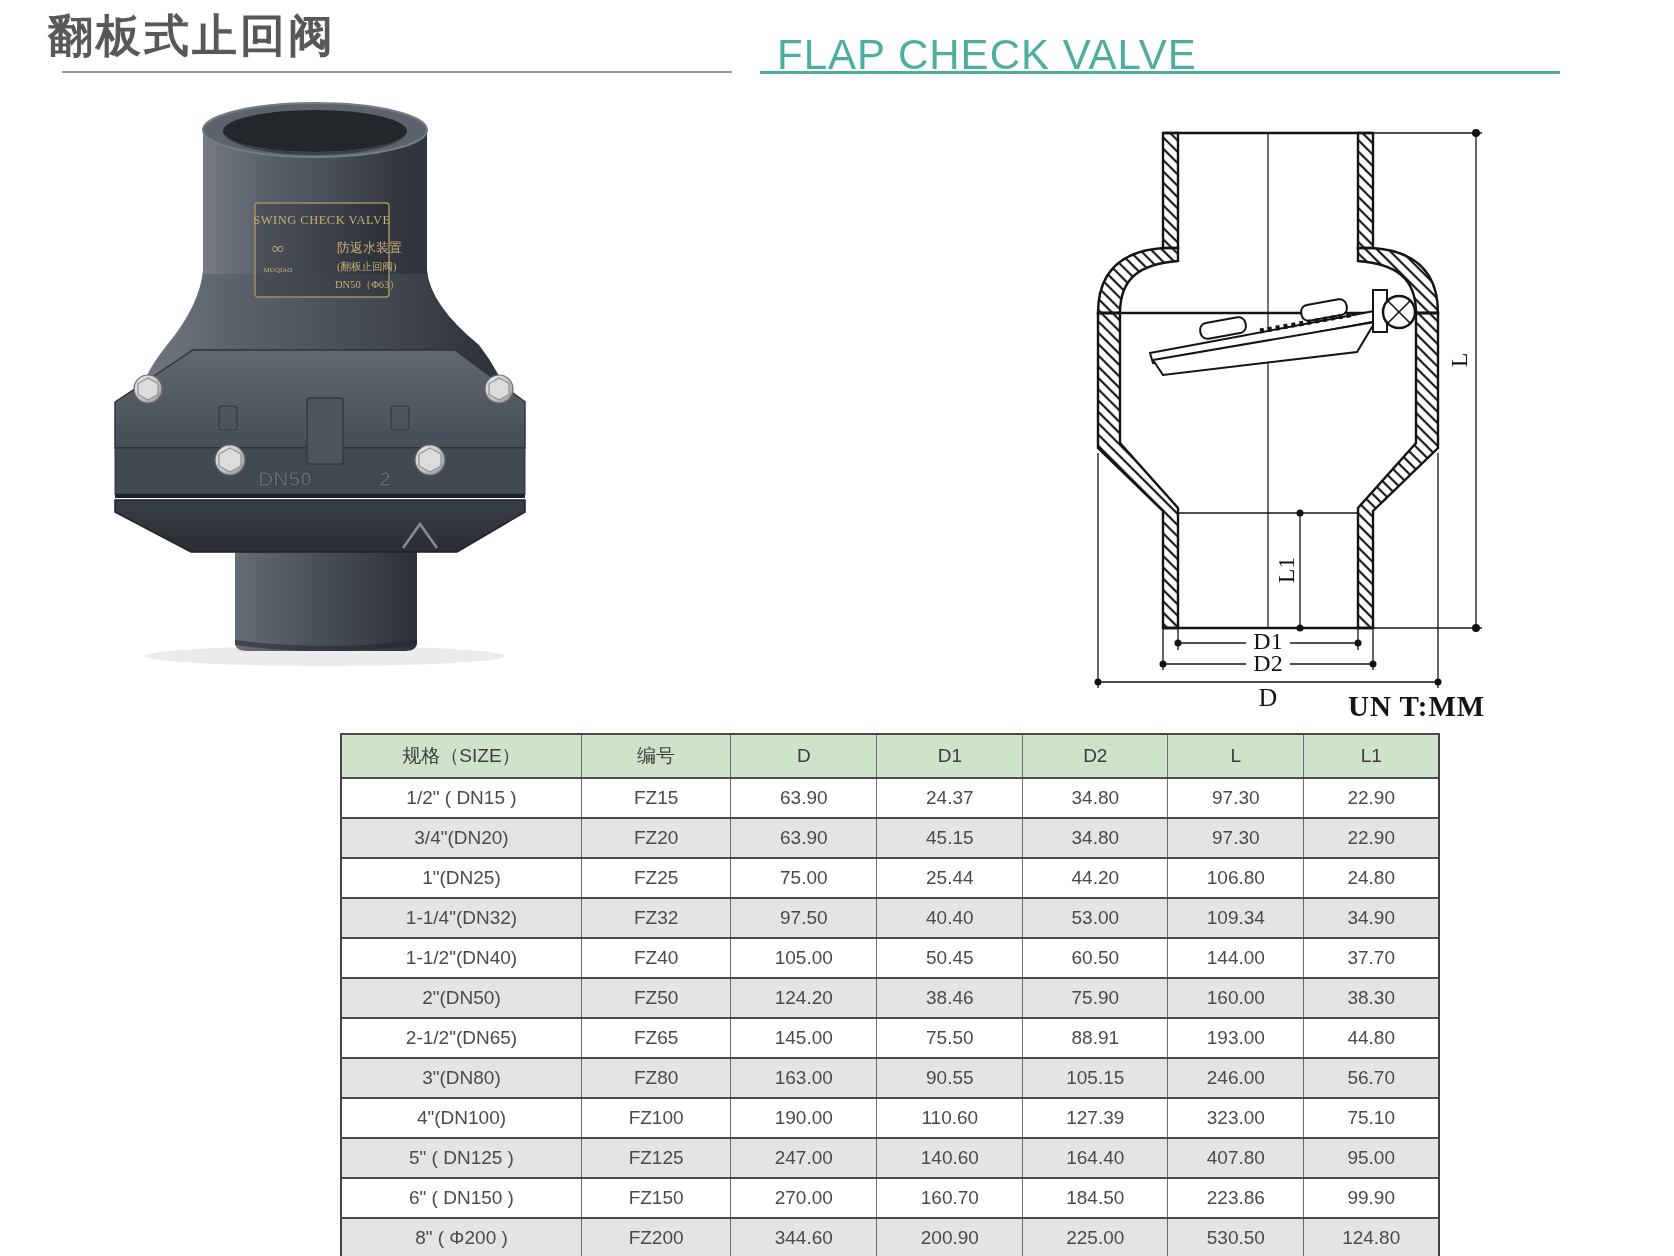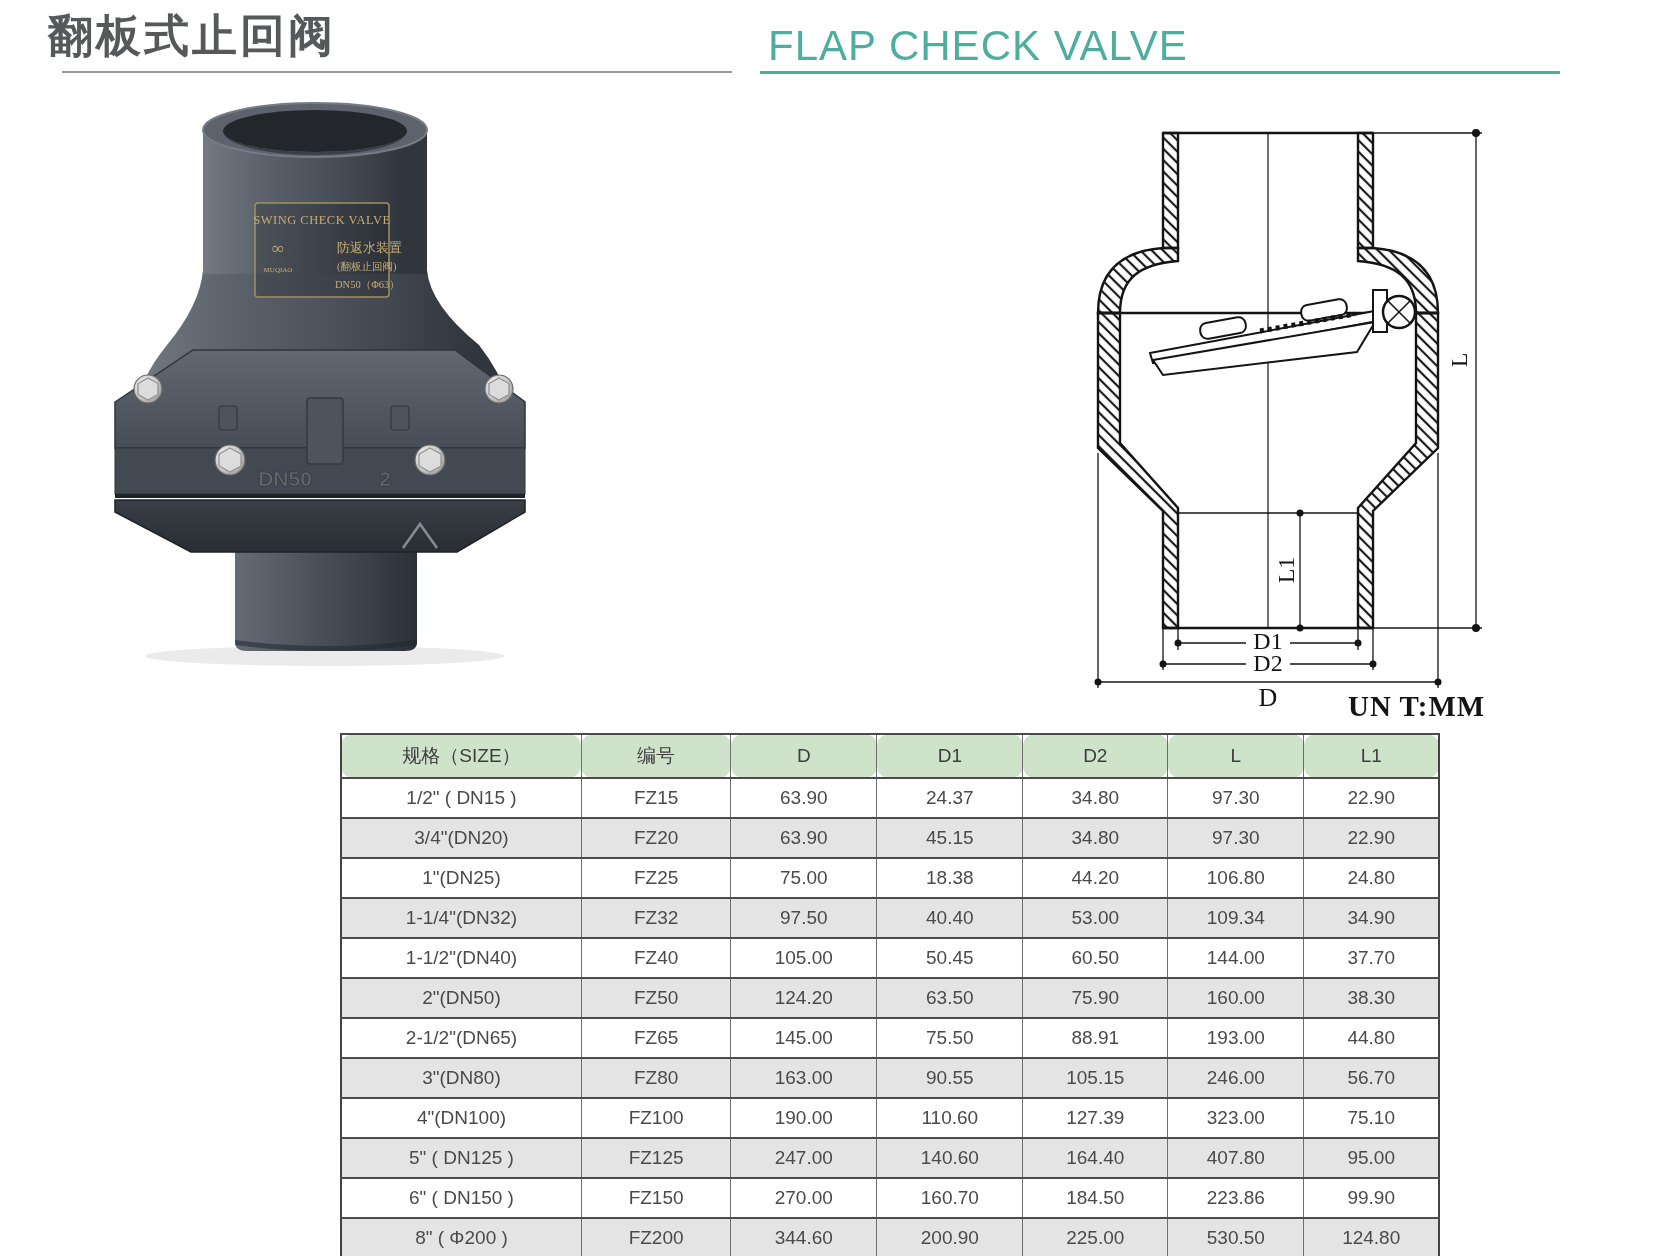--- a/index.html
+++ b/index.html
@@ -9,7 +9,7 @@
   .title-zh{position:absolute;left:48px;top:6px;margin:0;font-size:45px;font-weight:600;
             color:#57585a;letter-spacing:3px;font-family:"Liberation Sans",sans-serif;}
   .rule-gray{position:absolute;left:62px;top:71px;width:670px;height:2px;background:#9b9b9b;}
-  .title-en{position:absolute;left:762px;top:16px;margin:6px;font-size:42px;font-weight:500;
+  .title-en{position:absolute;left:762px;top:16px;margin:15px;font-size:42px;font-weight:500;
             color:#4dae9e;letter-spacing:1px;}
   .rule-teal{position:absolute;left:760px;top:71px;width:800px;height:3px;background:#4dae9e;}
 

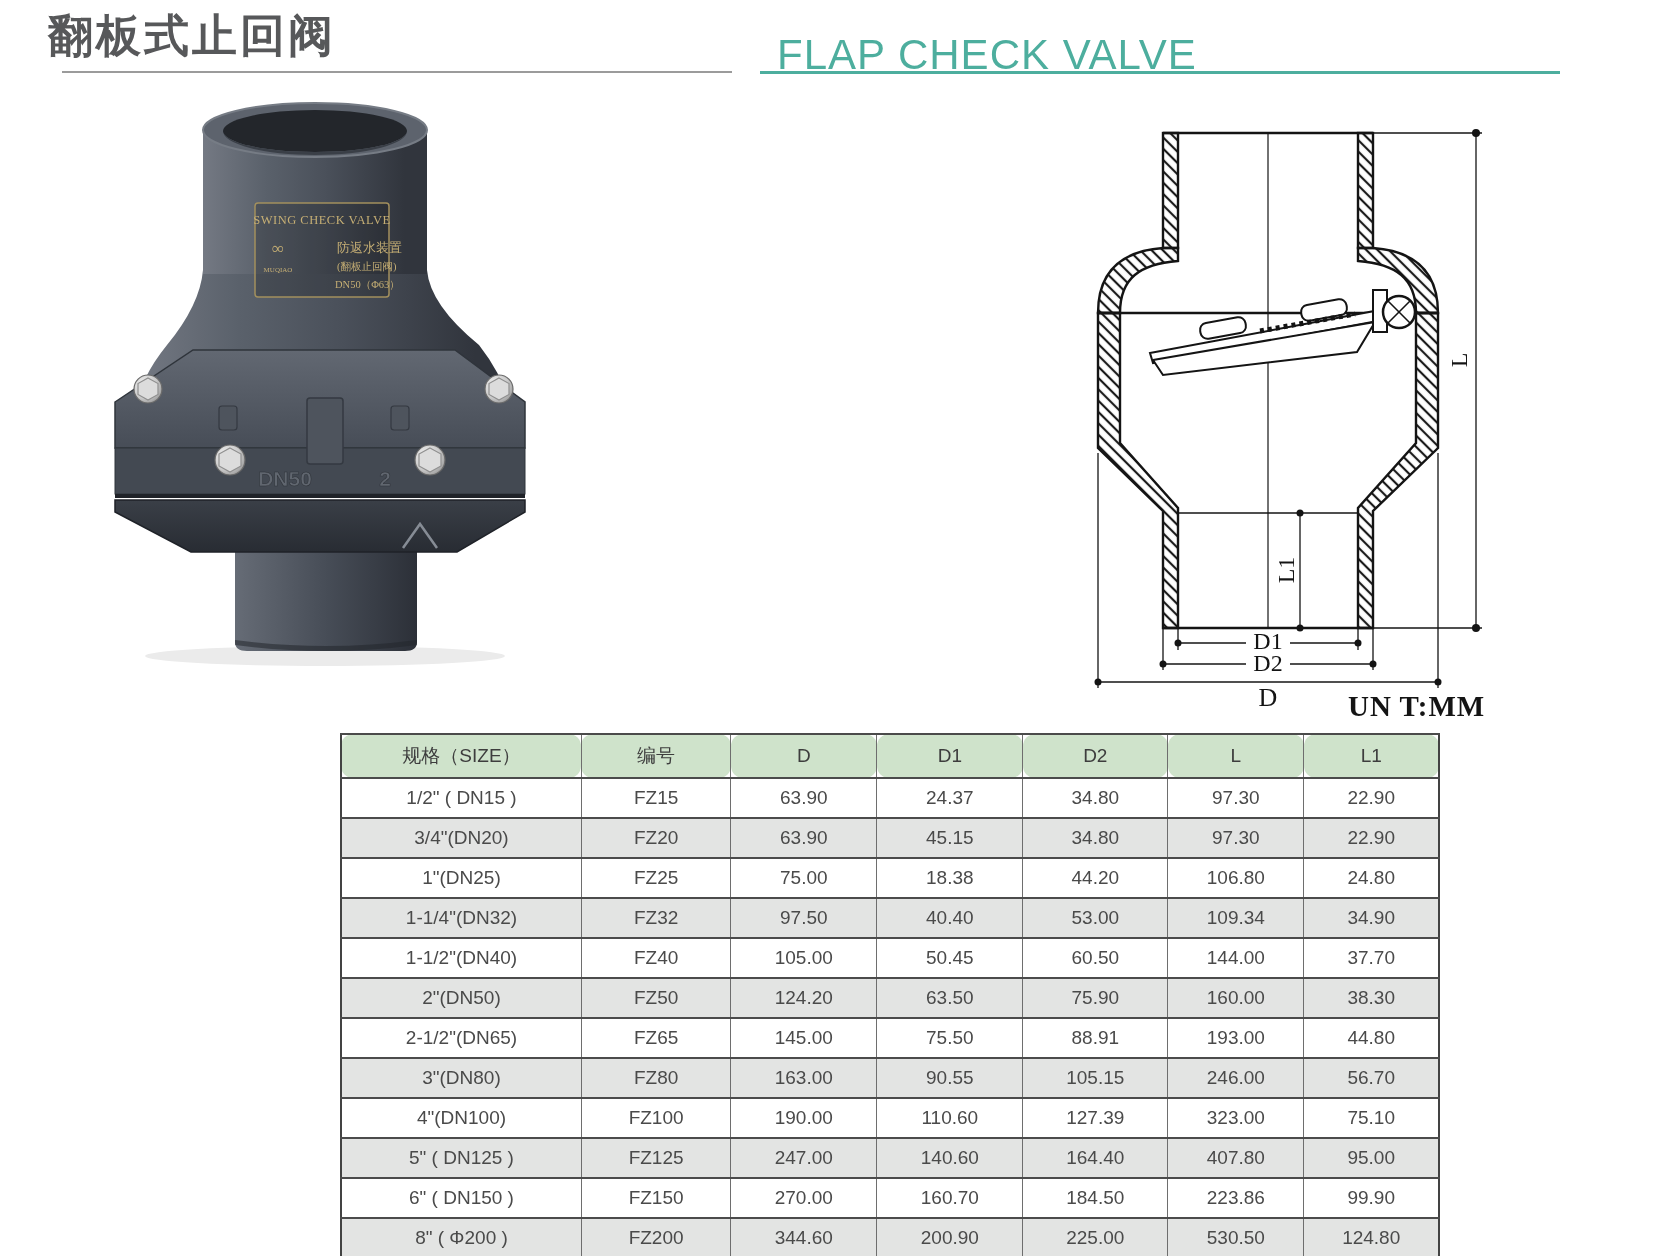--- a/index.html
+++ b/index.html
@@ -24,7 +24,7 @@
   table.dims{border:2.5px solid #434343;}
   table.dims th,table.dims td{border-top-width:2px;border-bottom-width:2px;
              border-top-color:#4b4b4b;border-bottom-color:#4b4b4b;padding:0;text-align:center;}
-  table.dims th{height:42px;background:#cfe3cb;font-weight:400;color:#3d3d3d;border-radius:12px;}
+  table.dims th{height:42px;background:#cfe3cb;font-weight:400;color:#3d3d3d;}
   table.dims td{height:38px;background:#ffffff;}
   table.dims tr.alt td{background:#e3e4e3;}
 </style>

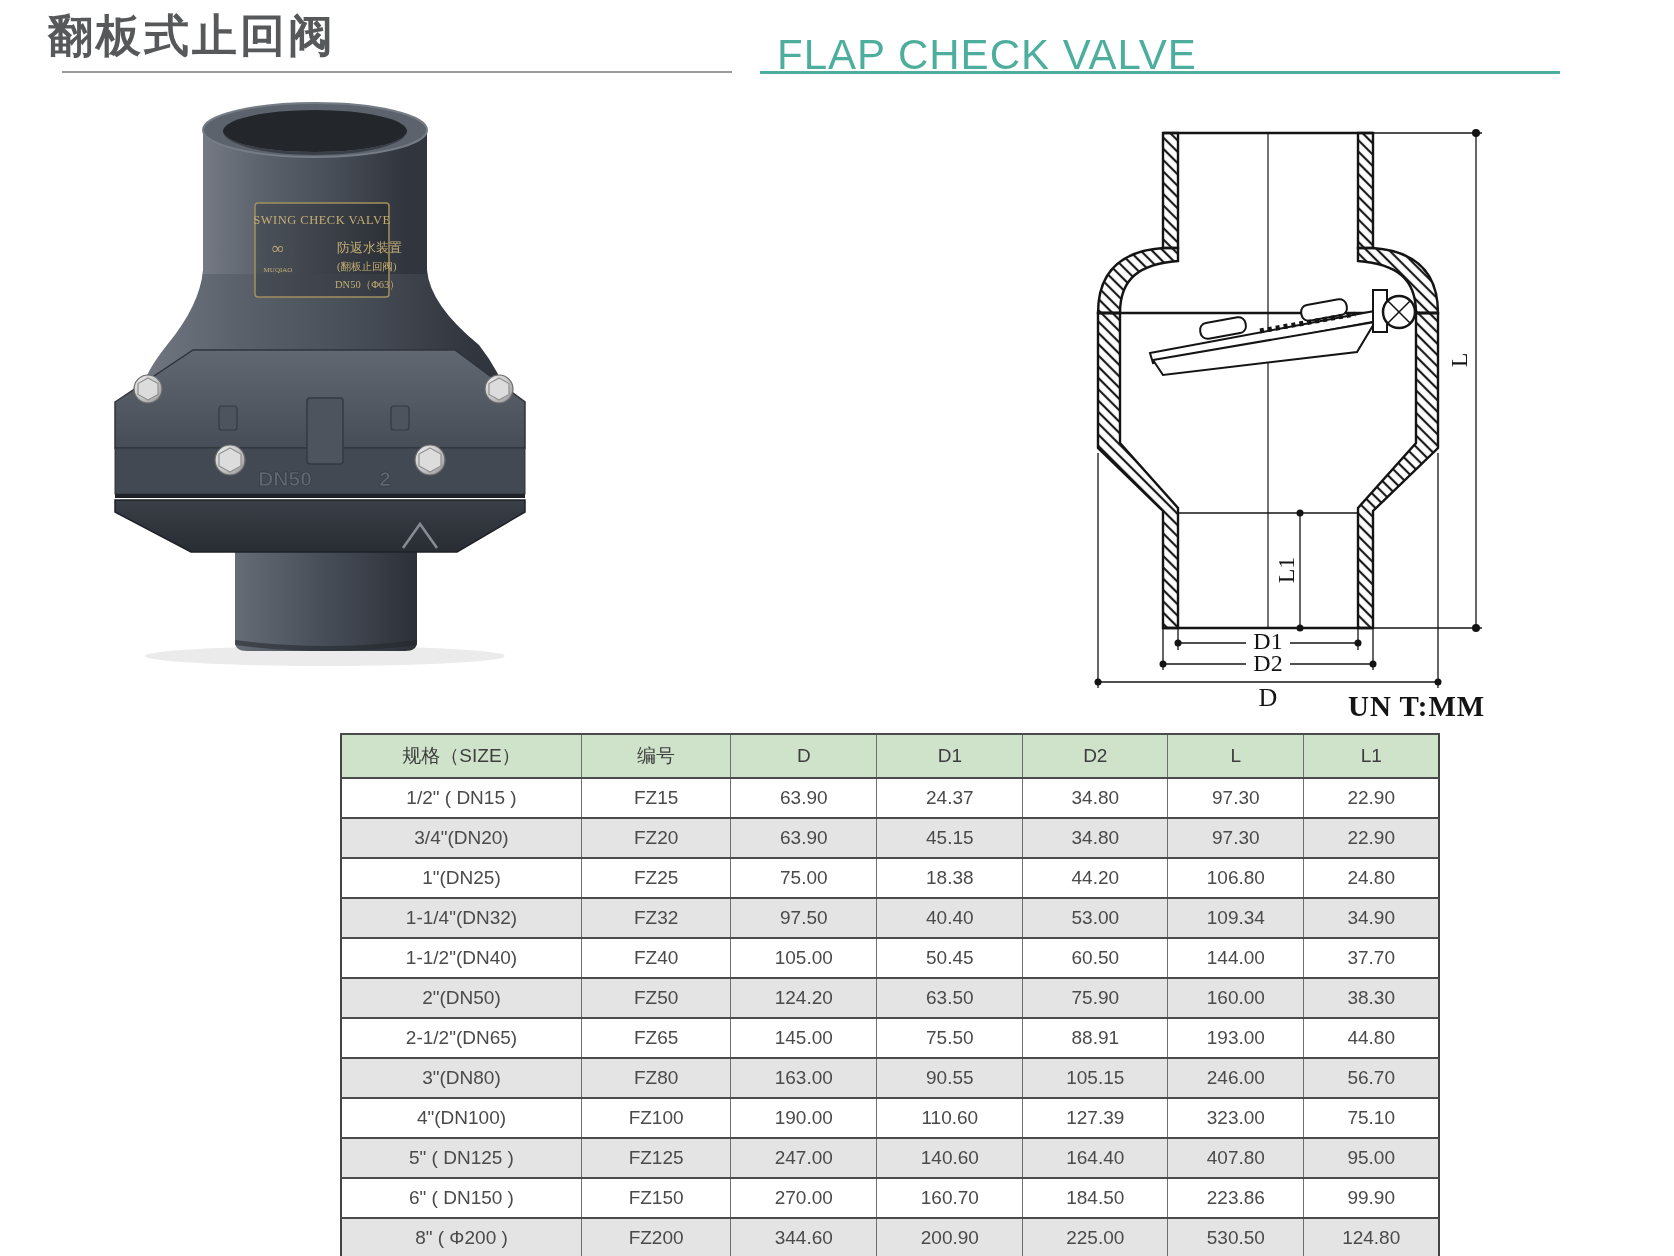--- a/index.html
+++ b/index.html
@@ -262,7 +262,7 @@
           <td>1"(DN25)</td>
           <td>FZ25</td>
           <td>75.00</td>
-          <td>18.38</td>
+          <td>25.44</td>
           <td>44.20</td>
           <td>106.80</td>
           <td>24.80</td>

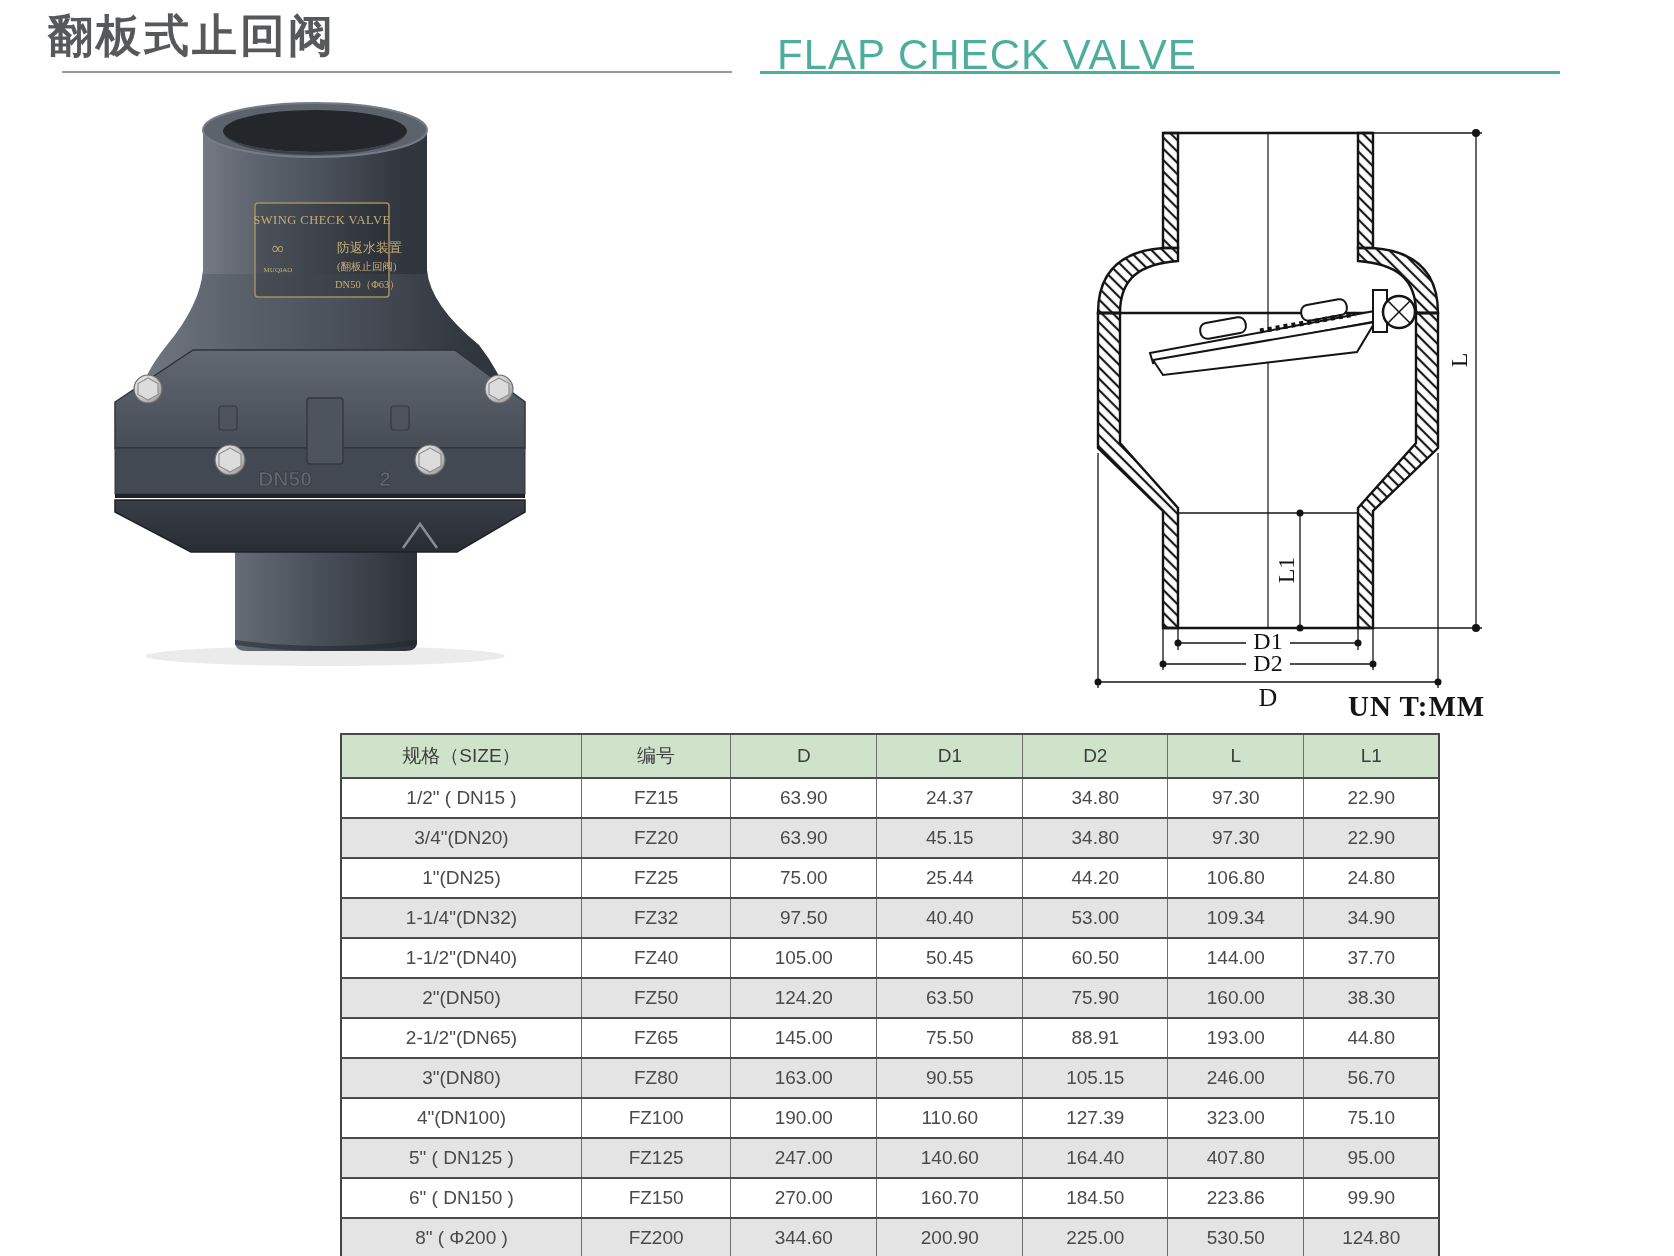--- a/index.html
+++ b/index.html
@@ -289,7 +289,7 @@
           <td>2"(DN50)</td>
           <td>FZ50</td>
           <td>124.20</td>
-          <td>63.50</td>
+          <td>38.46</td>
           <td>75.90</td>
           <td>160.00</td>
           <td>38.30</td>

